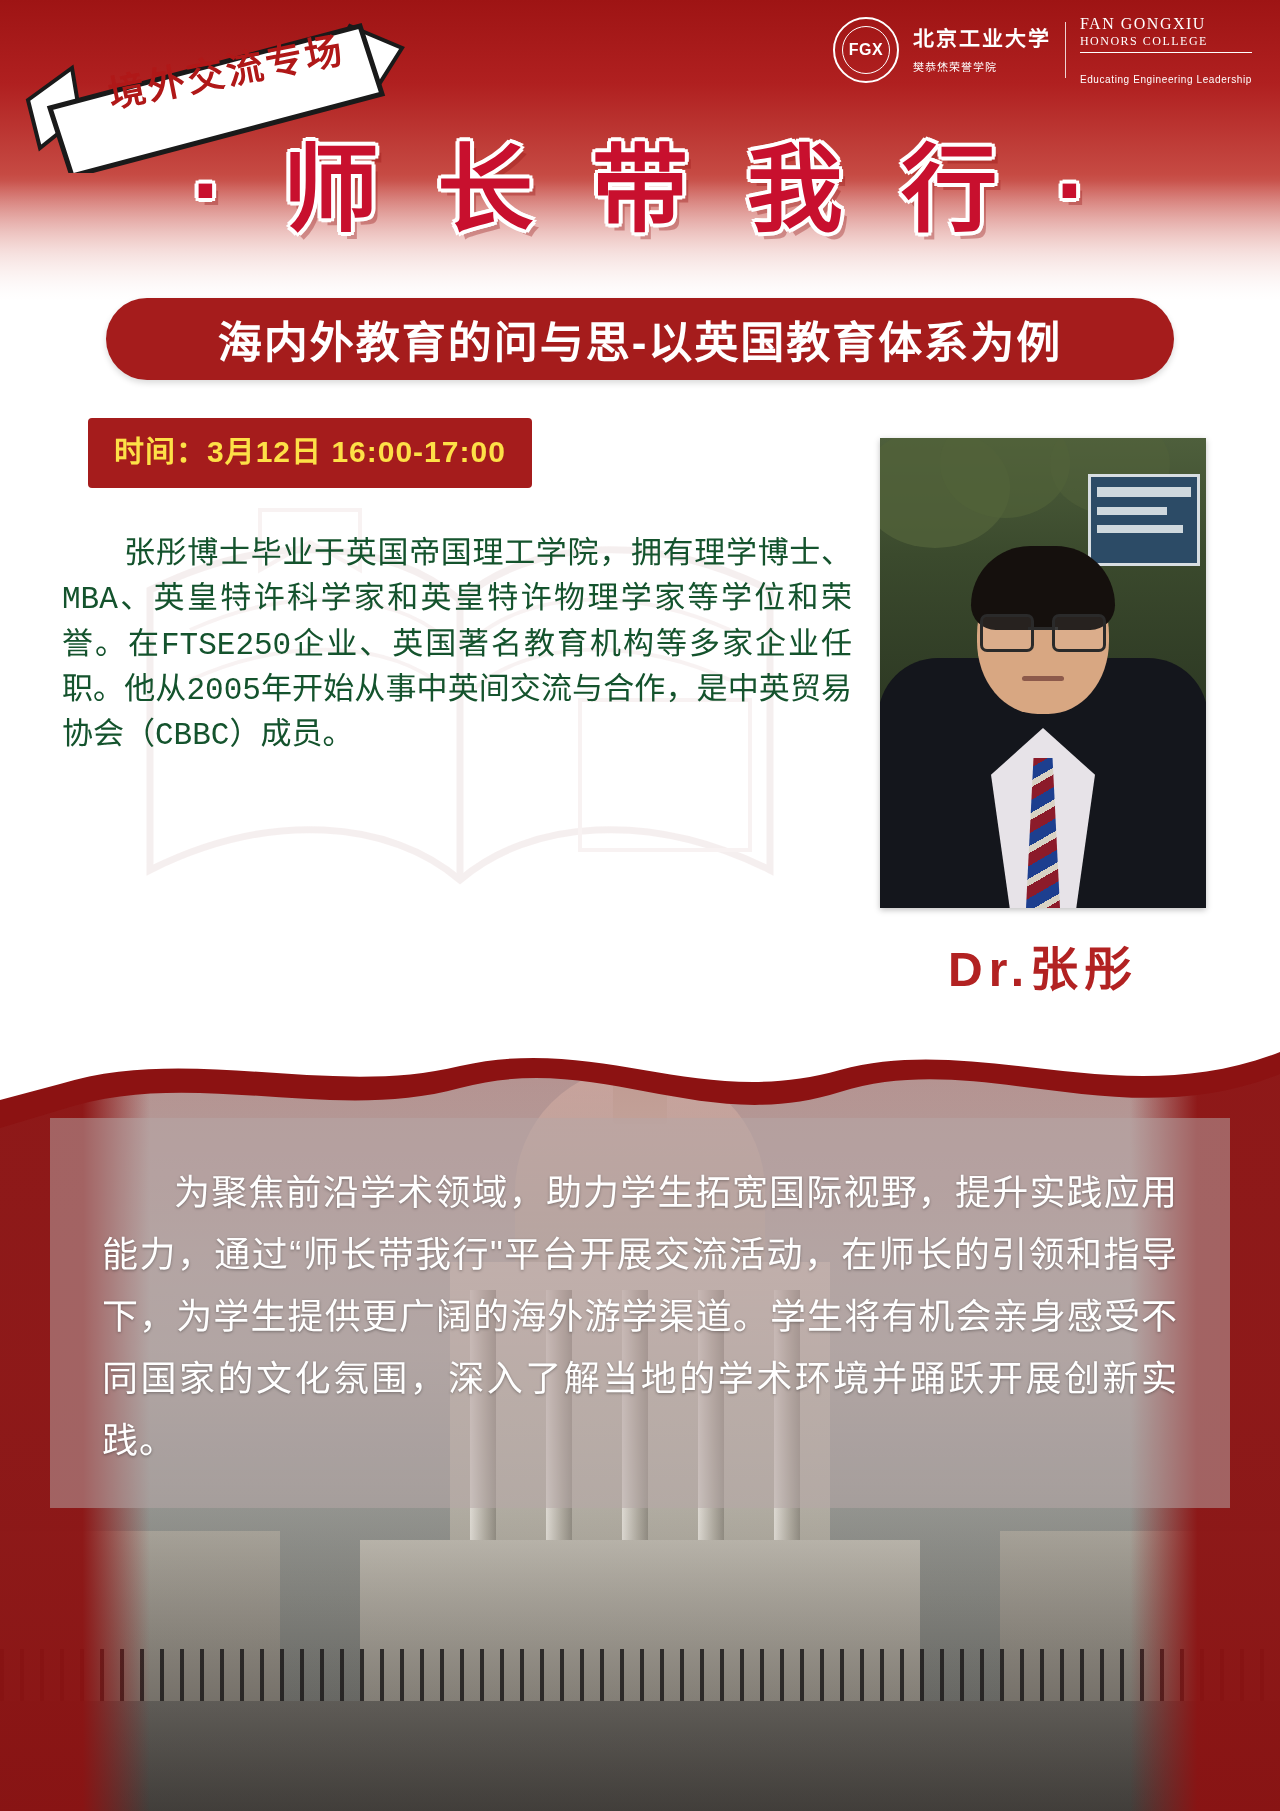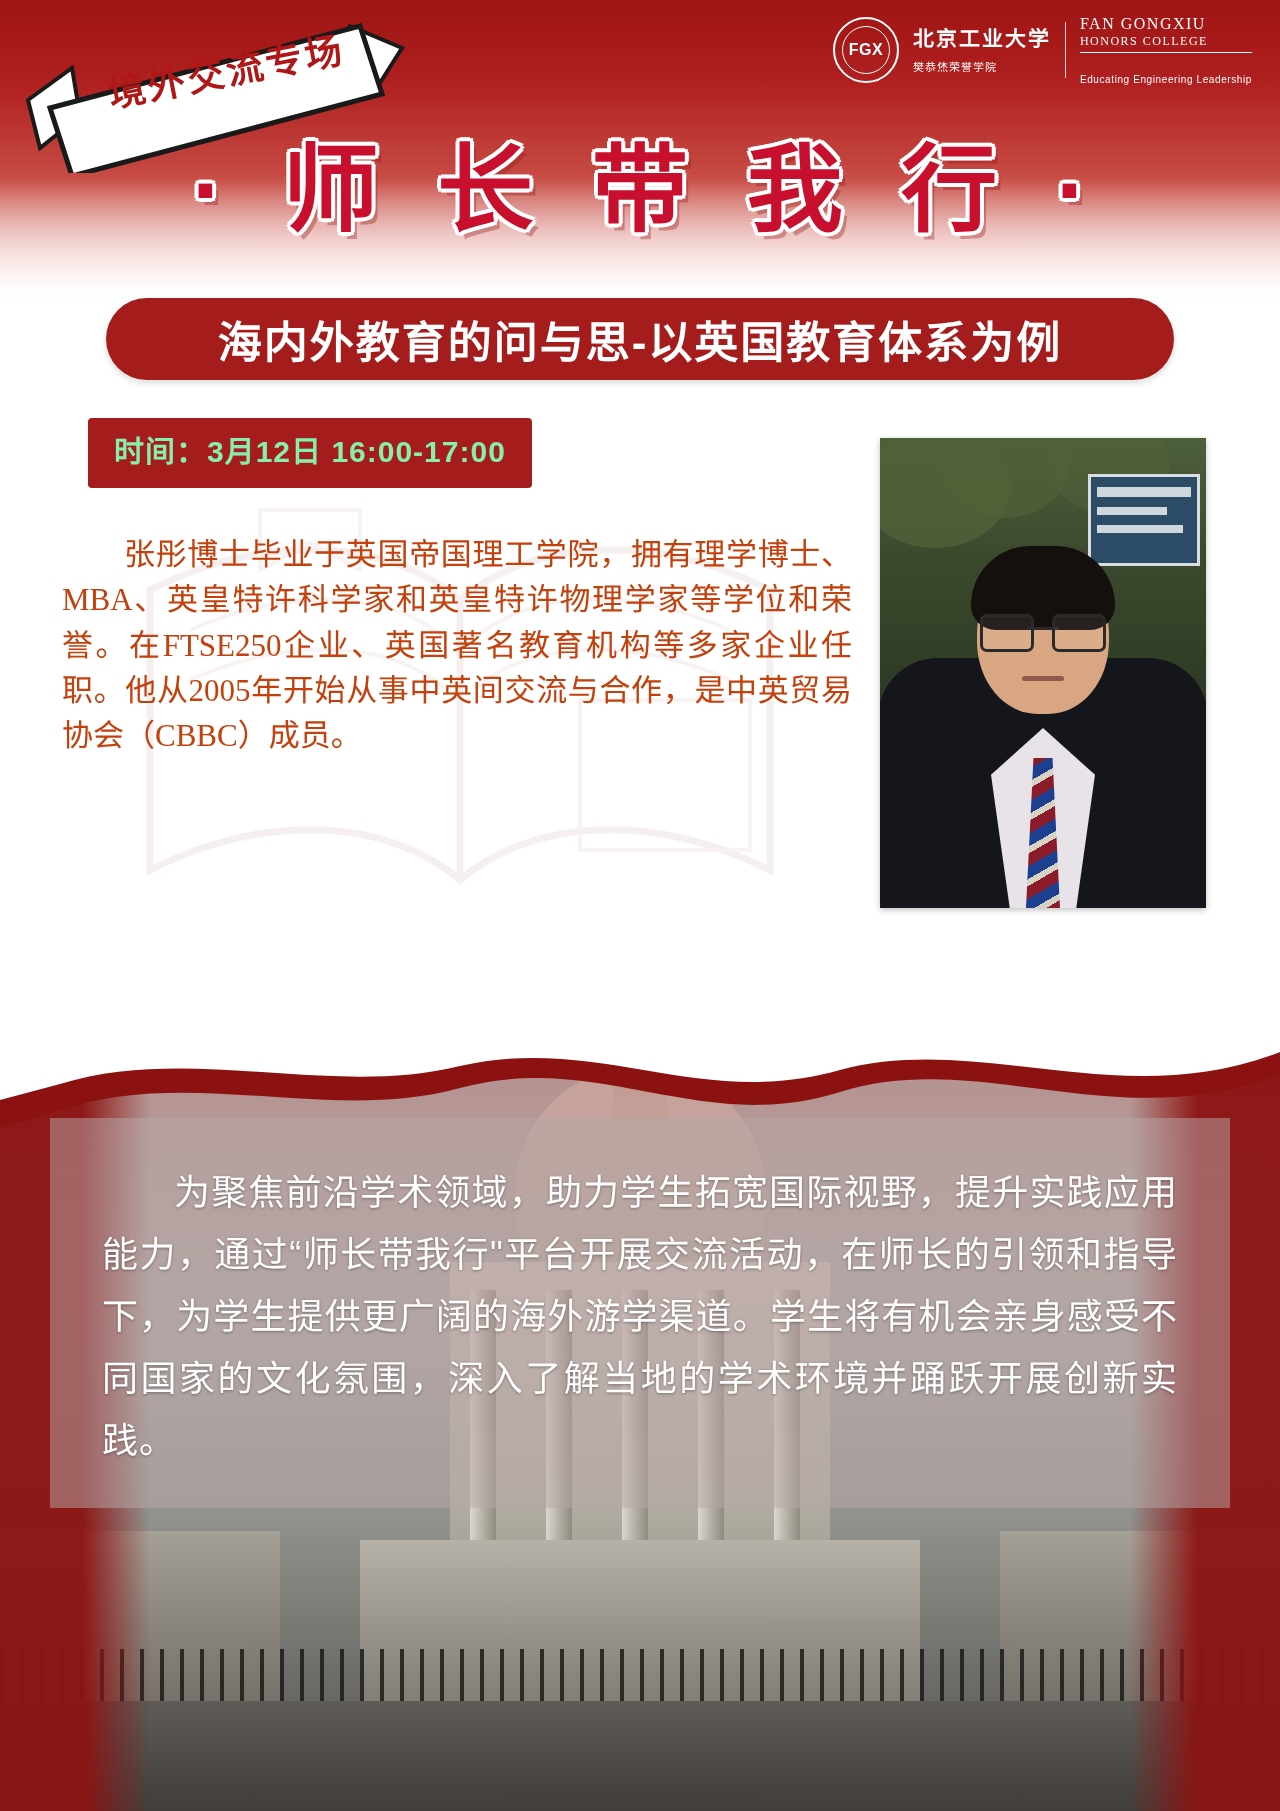--- a/index.html
+++ b/index.html
@@ -108,7 +108,7 @@
   
   .info-box{
     position:absolute;left:88px;top:418px;
-    background:#a51c1c;color:#86efac;
+    background:#a51c1c;color:#fde047;
     padding:12px 26px 14px 26px;
     border-radius:4px;
     line-height:1.45;

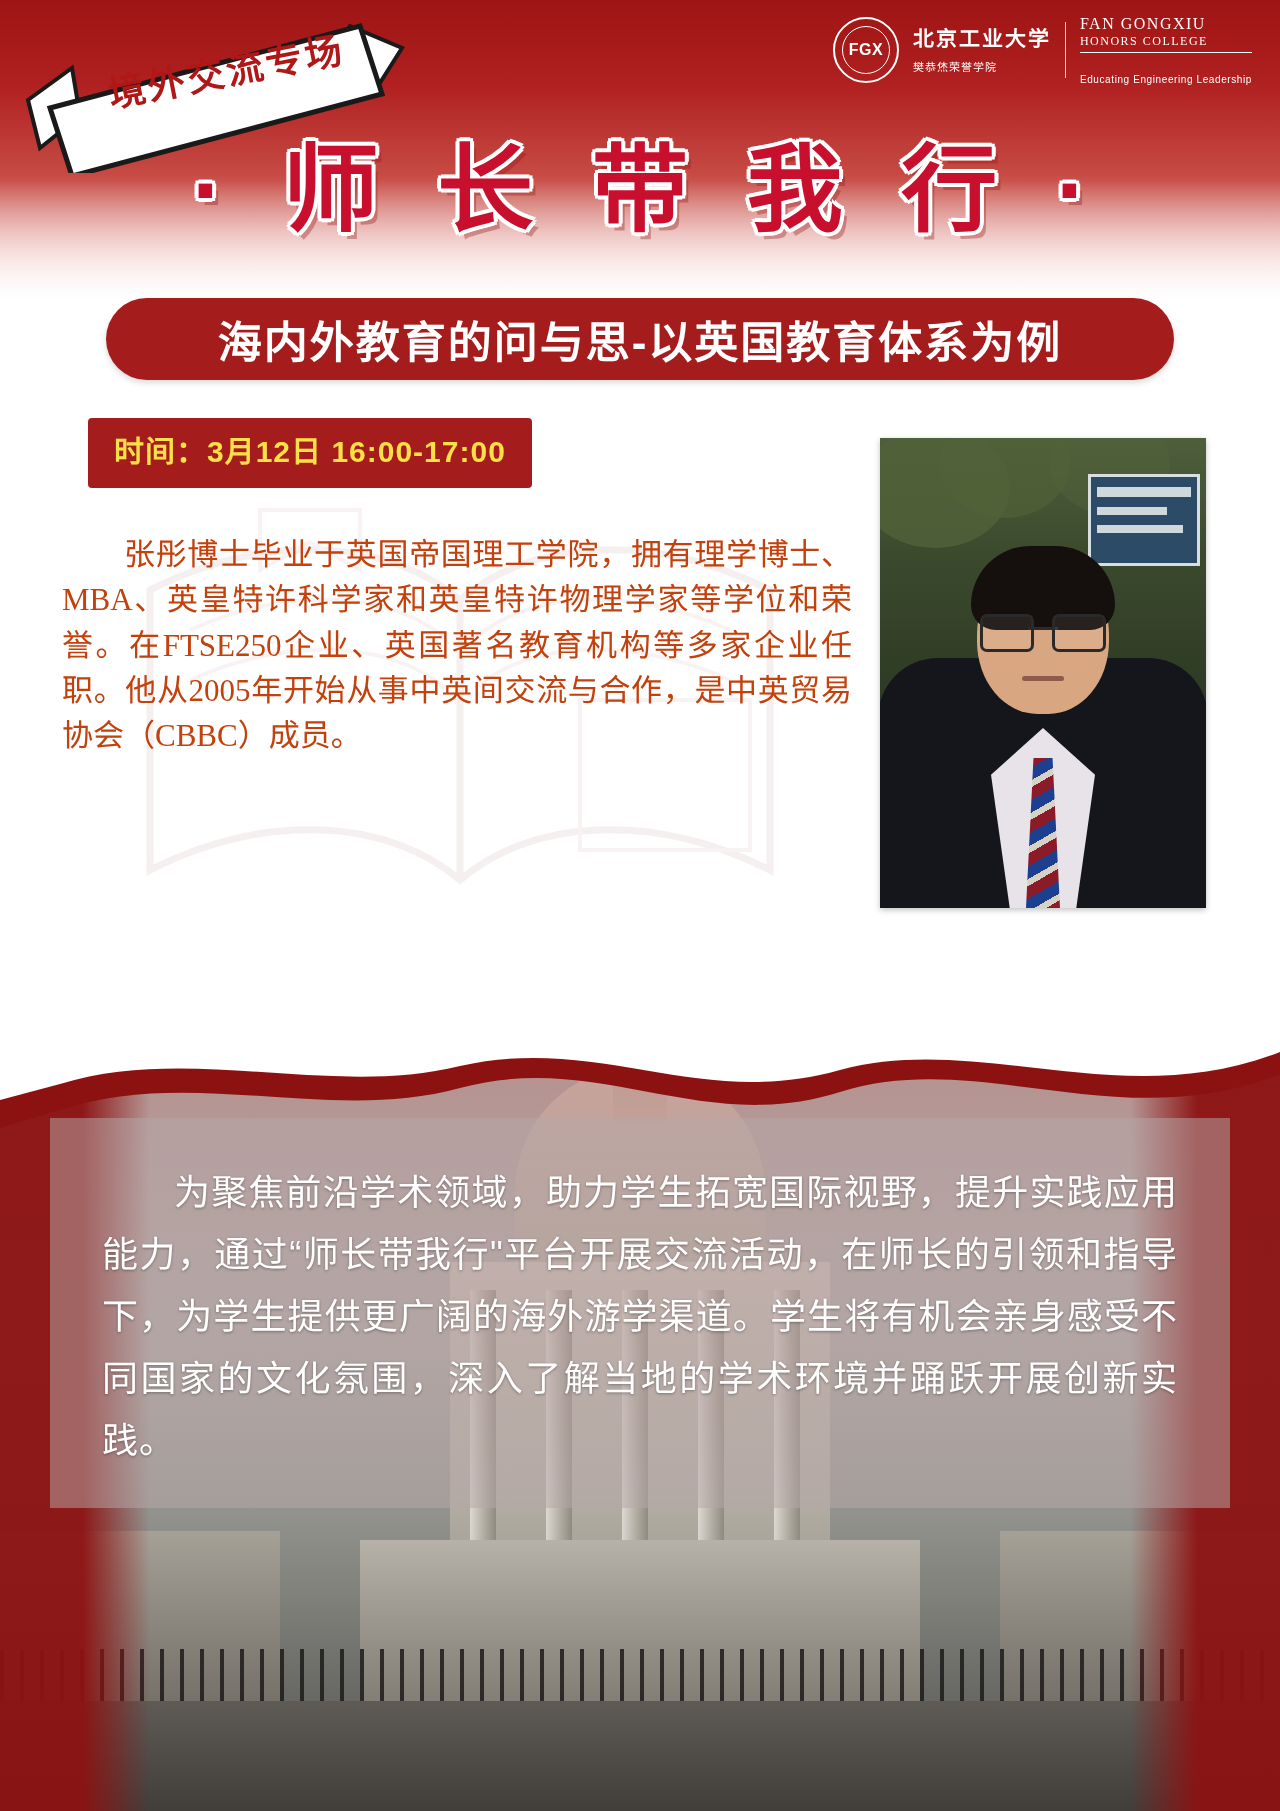--- a/index.html
+++ b/index.html
@@ -120,9 +120,9 @@
   
   .bio{
     position:absolute;left:62px;top:532px;width:790px;
-    font-size:31px;line-height:1.46;color:#c2410c;
+    font-size:31px;line-height:1.46;color:#14532d;
     text-align:justify;
-    font-family:Liberation Serif, serif;
+    font-family:Liberation Mono, monospace;
   }
   .bio p{margin:0 0 2px 0;text-indent:2em;}
 

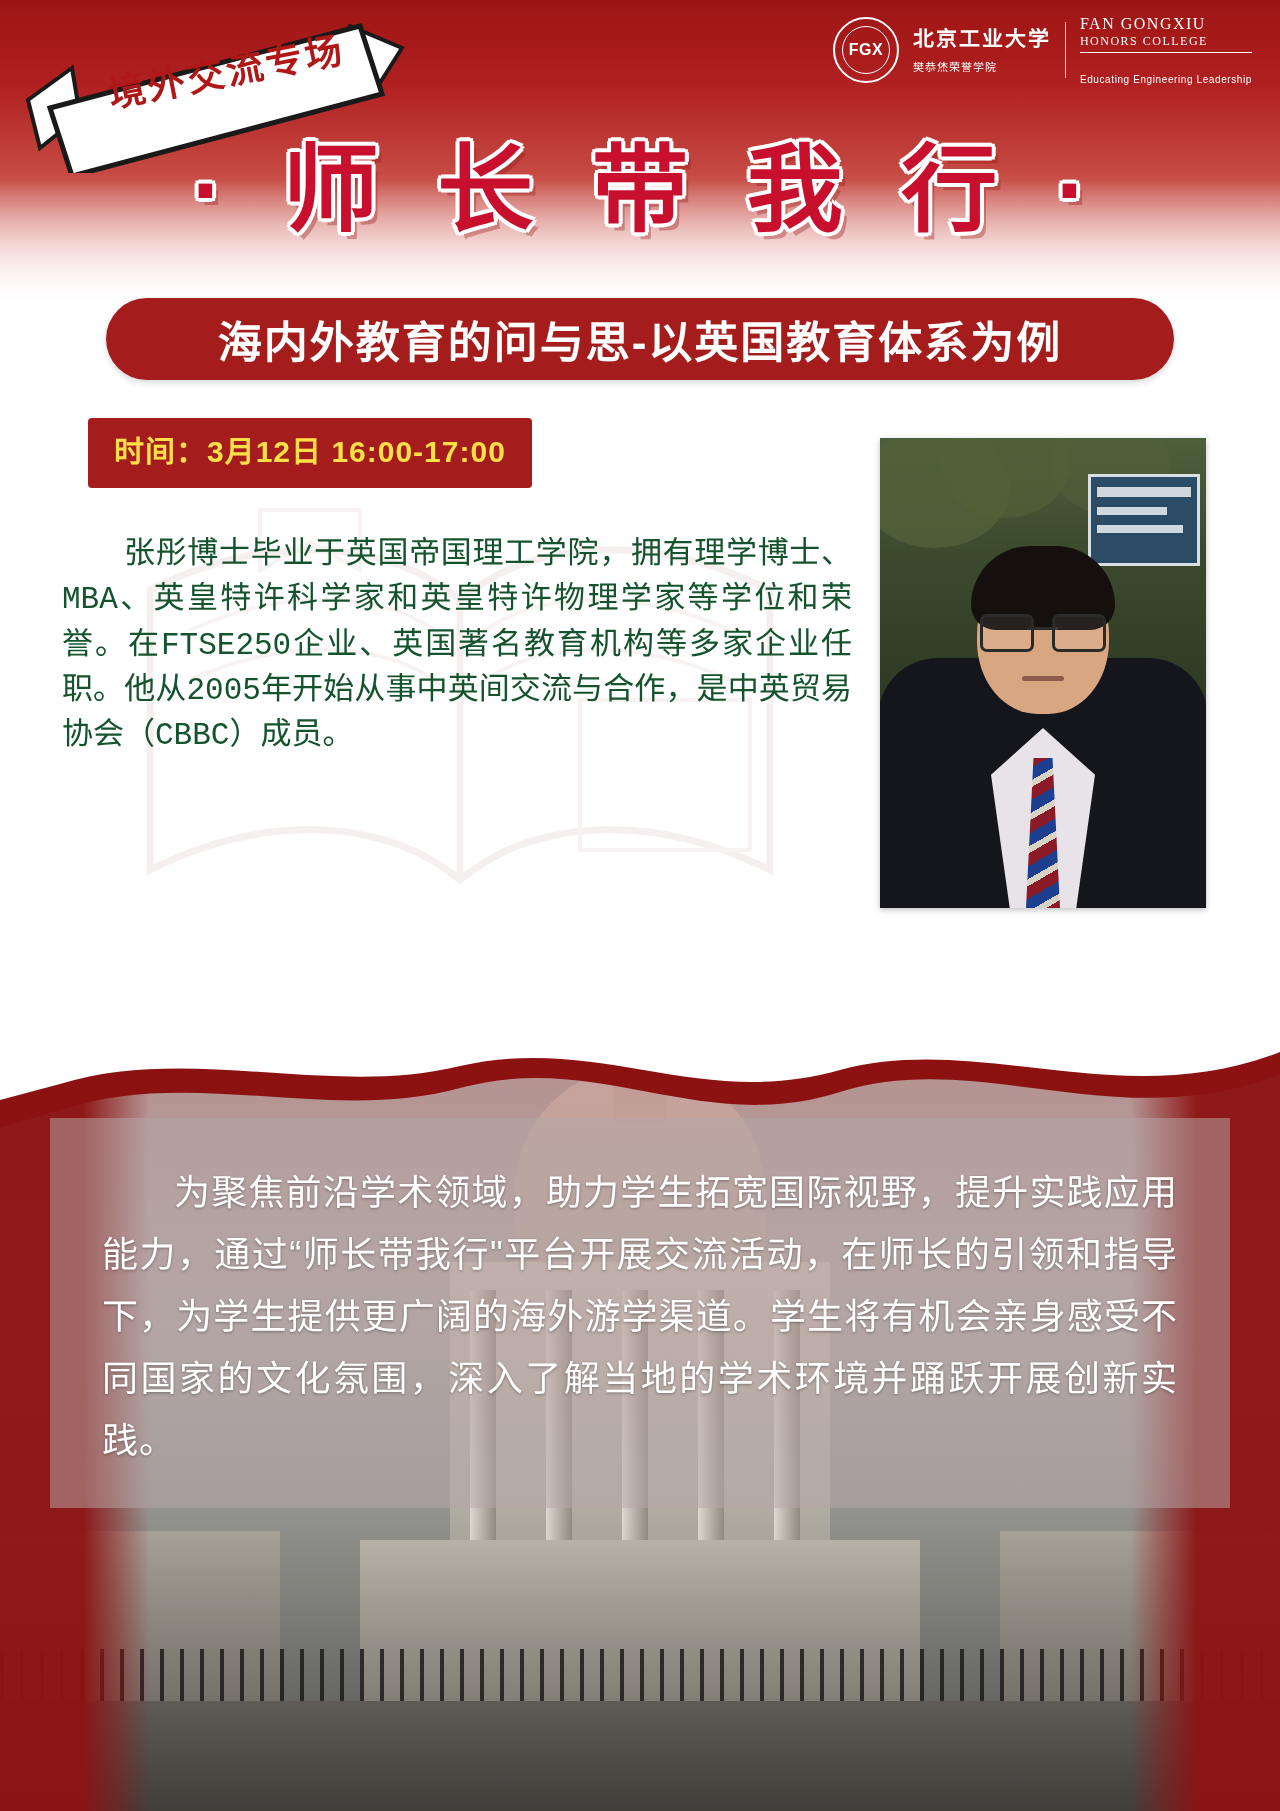--- a/index.html
+++ b/index.html
@@ -346,6 +346,7 @@
     <div class="pt-mouth"></div>
   </div>
 
+  <div class="dr-name">Dr.张彤</div>
 
   <div class="bottom-sec">
     <div class="photo">

